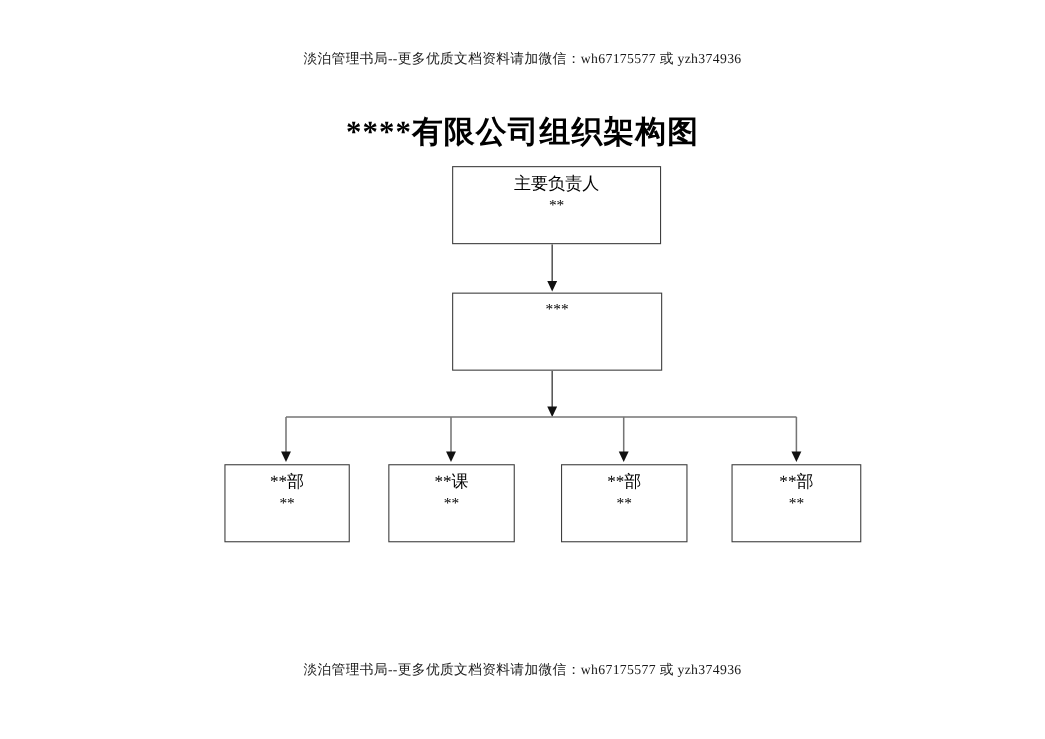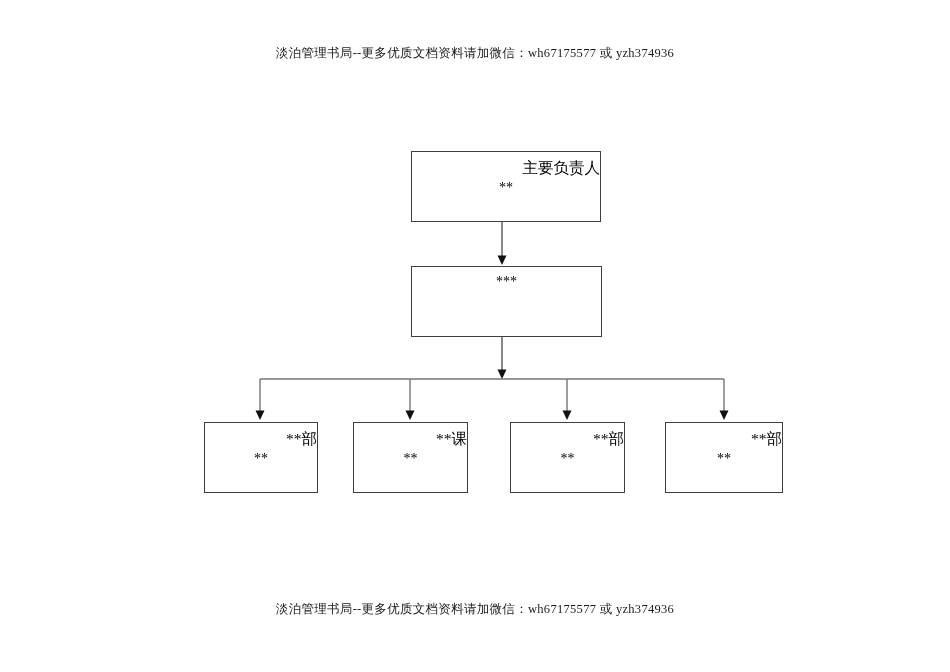--- a/index.html
+++ b/index.html
@@ -75,6 +75,7 @@
 
   <div class="watermark top">淡泊管理书局--更多优质文档资料请加微信：wh67175577 或 yzh374936</div>
 
+  <div class="doc-title">****有限公司组织架构图</div>
 
   <svg class="connector-layer" width="950" height="672" viewBox="0 0 950 672">
 

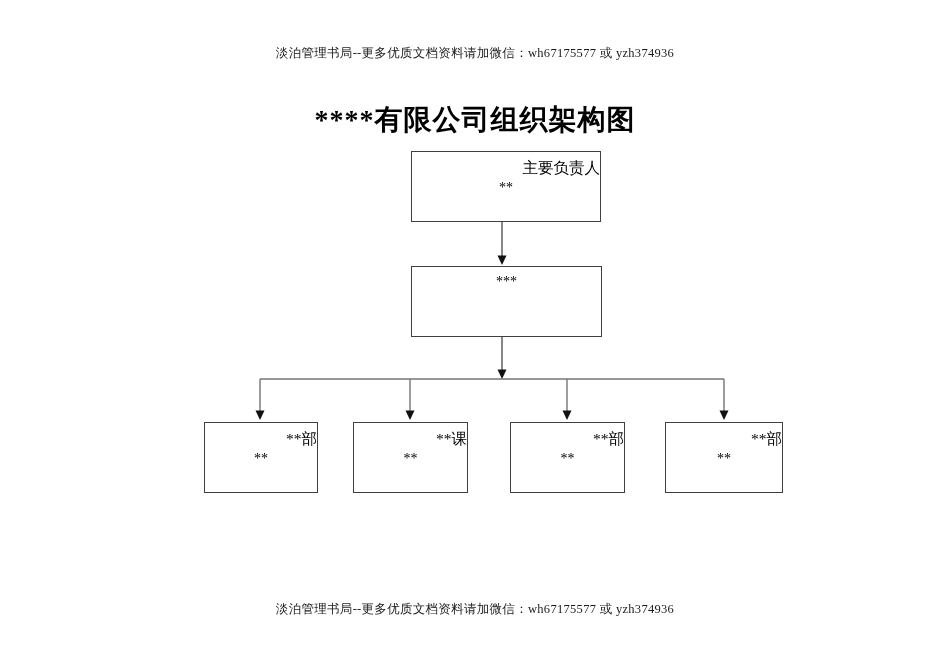--- a/index.html
+++ b/index.html
@@ -55,7 +55,6 @@
   .org-node .role {
     font-size: 15.5px;
     line-height: 1.35;
-    text-align: right;
   }
   .org-node .name {
     font-size: 14px;

